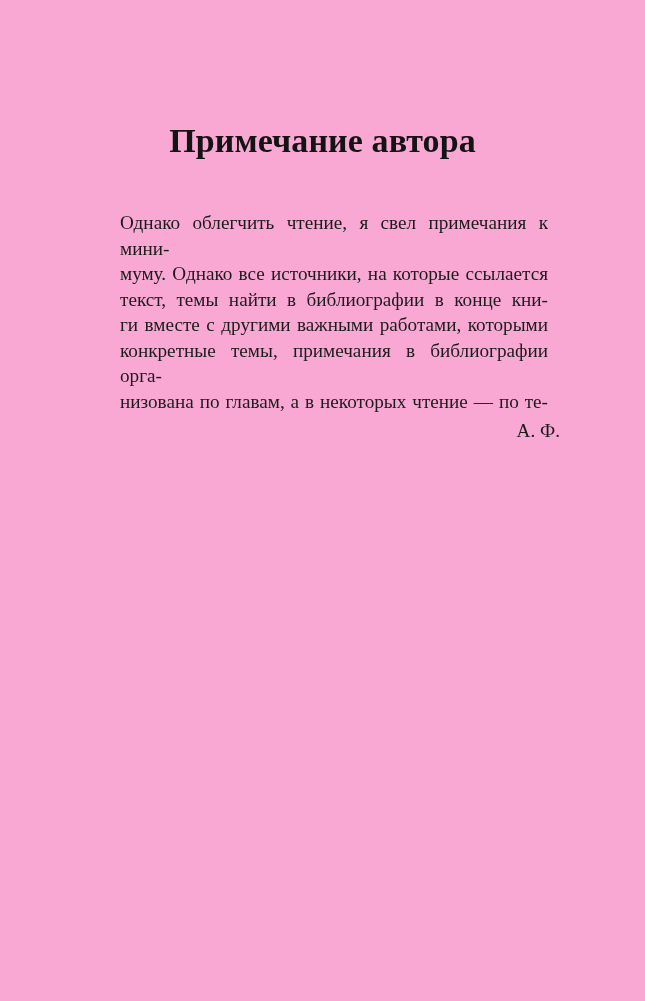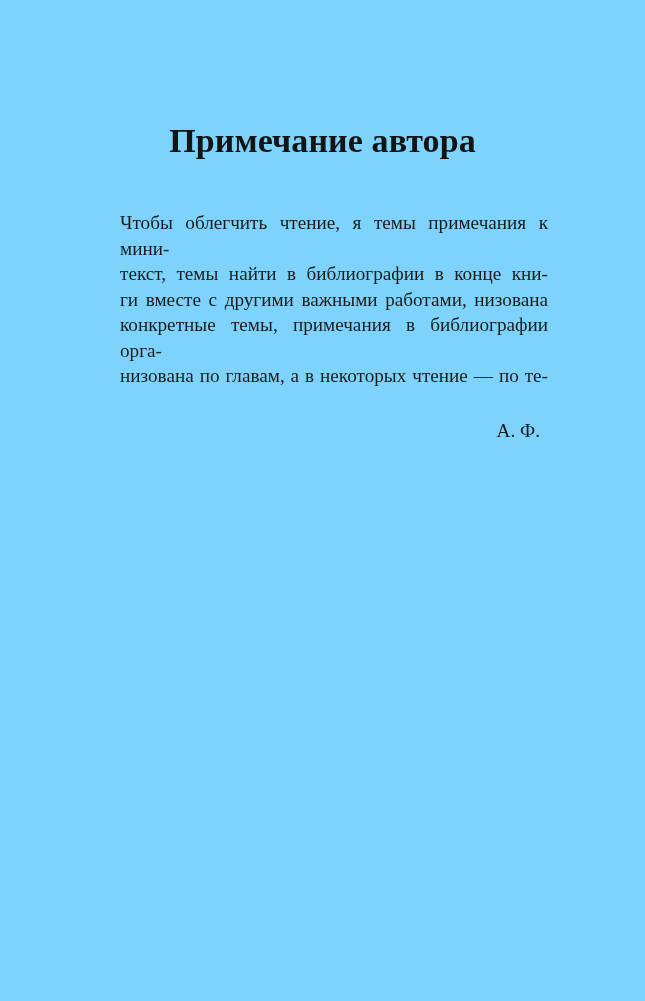--- a/index.html
+++ b/index.html
@@ -21,7 +21,7 @@
   .page {
     position: absolute;
     inset: 0;
-    background: #7dd3fc;
+    background: #f9a8d4;
     padding-left: 40px;
   }
 

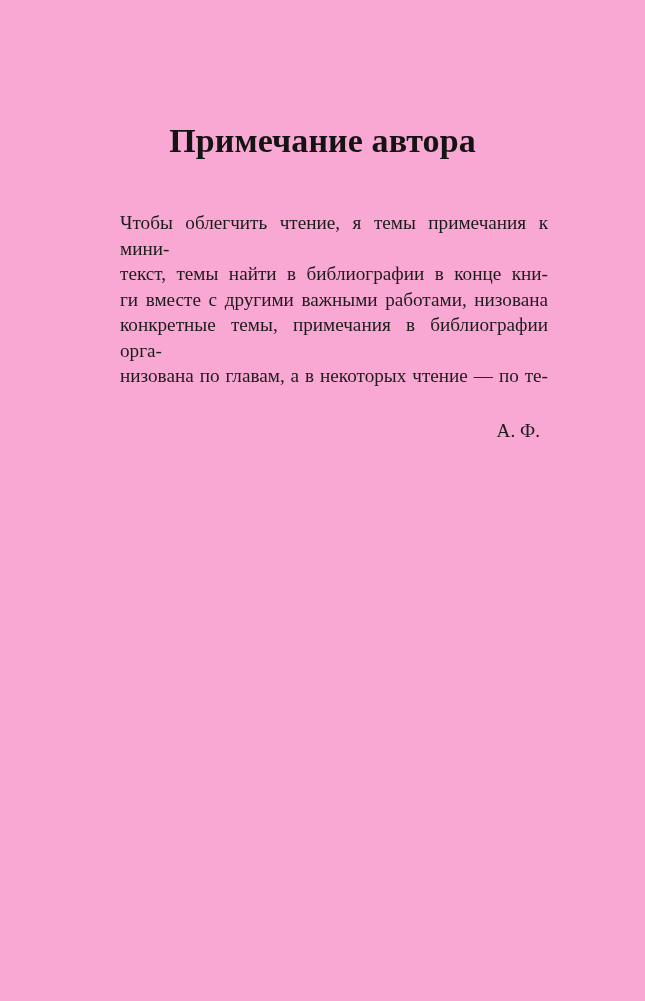--- a/index.html
+++ b/index.html
@@ -93,7 +93,7 @@
   <h1 class="page-title">Примечание автора</h1>
 
   <div class="body-block">
-    <span class="body-line justified">Чтобы облегчить чтение, я темы примечания к мини-</span>
+    <span class="body-line justified">Однако облегчить чтение, я свел примечания к мини-</span>
     <span class="body-line justified">текст, темы найти в библиографии в конце кни-</span>
     <span class="body-line justified">ги вместе с другими важными работами, низована</span>
     <span class="body-line justified">конкретные темы, примечания в библиографии орга-</span>

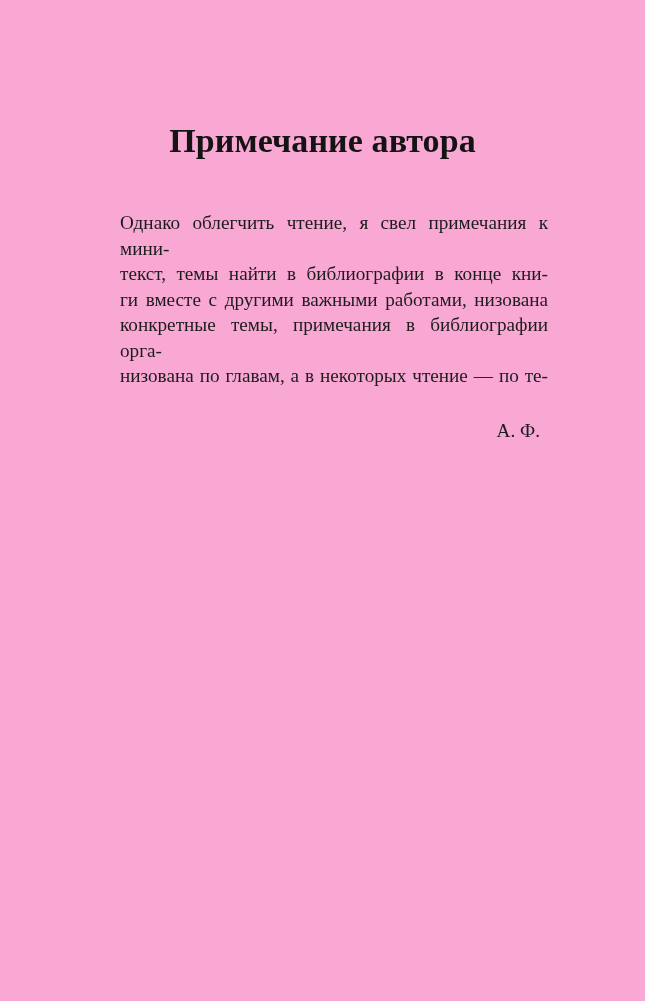--- a/index.html
+++ b/index.html
@@ -94,6 +94,7 @@
 
   <div class="body-block">
     <span class="body-line justified">Однако облегчить чтение, я свел примечания к мини-</span>
+    <span class="body-line justified">муму. Однако все источники, на которые ссылается</span>
     <span class="body-line justified">текст, темы найти в библиографии в конце кни-</span>
     <span class="body-line justified">ги вместе с другими важными работами, низована</span>
     <span class="body-line justified">конкретные темы, примечания в библиографии орга-</span>

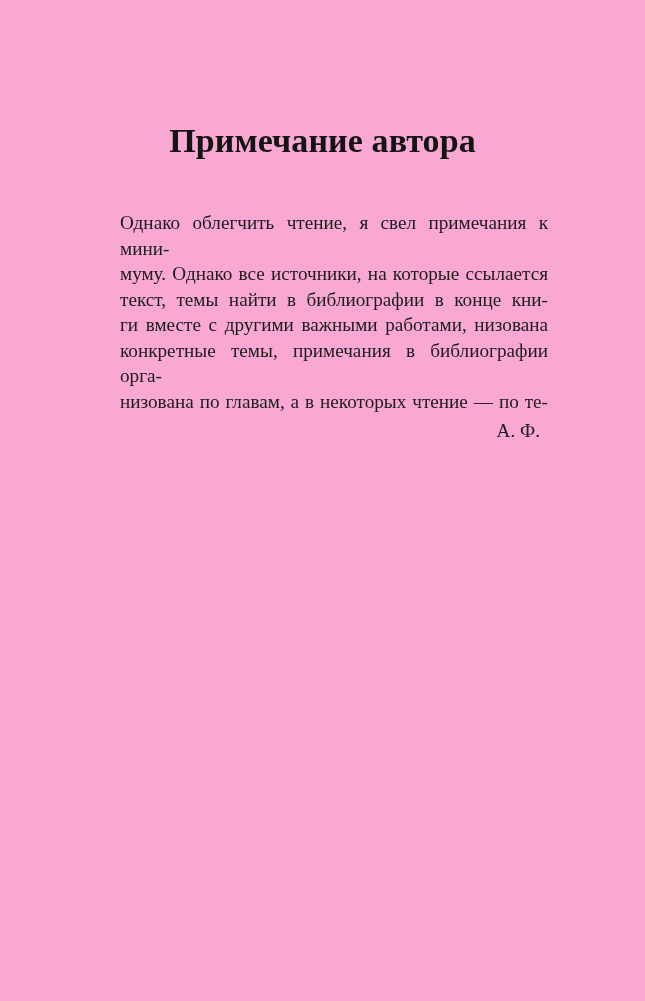--- a/index.html
+++ b/index.html
@@ -96,7 +96,7 @@
     <span class="body-line justified">Однако облегчить чтение, я свел примечания к мини-</span>
     <span class="body-line justified">муму. Однако все источники, на которые ссылается</span>
     <span class="body-line justified">текст, темы найти в библиографии в конце кни-</span>
-    <span class="body-line justified">ги вместе с другими важными работами, низована</span>
+    <span class="body-line justified">ги вместе с другими важными работами, которыми</span>
     <span class="body-line justified">конкретные темы, примечания в библиографии орга-</span>
     <span class="body-line justified">низована по главам, а в некоторых чтение — по те-</span>
   </div>

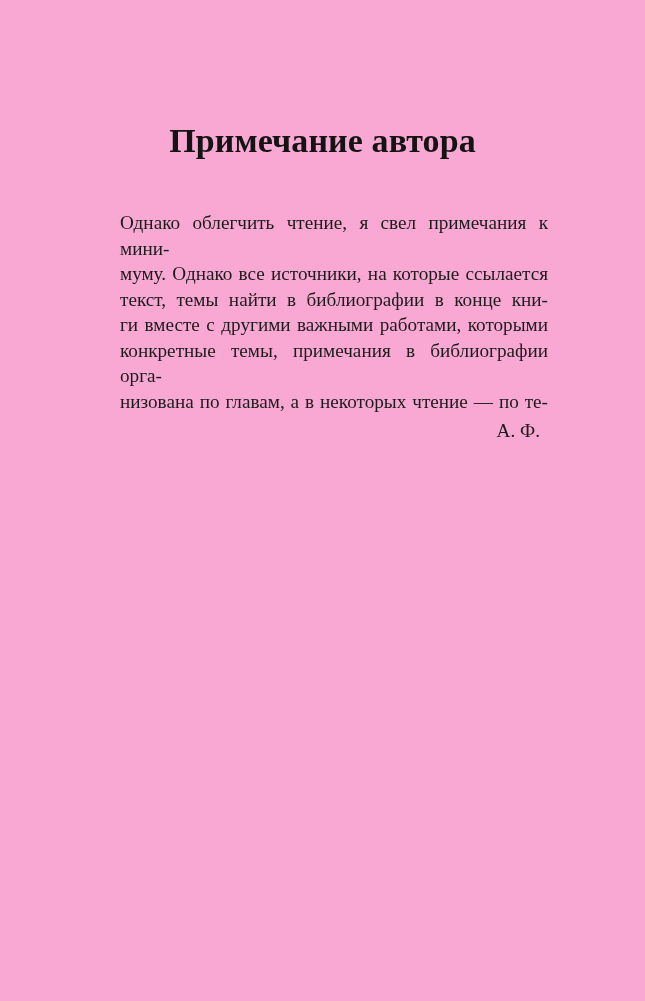--- a/index.html
+++ b/index.html
@@ -75,7 +75,7 @@
   
   .signature {
     position: absolute;
-    left: 112px;
+    left: 132px;
     width: 428px;
     top: 418px;
     text-align: right;

